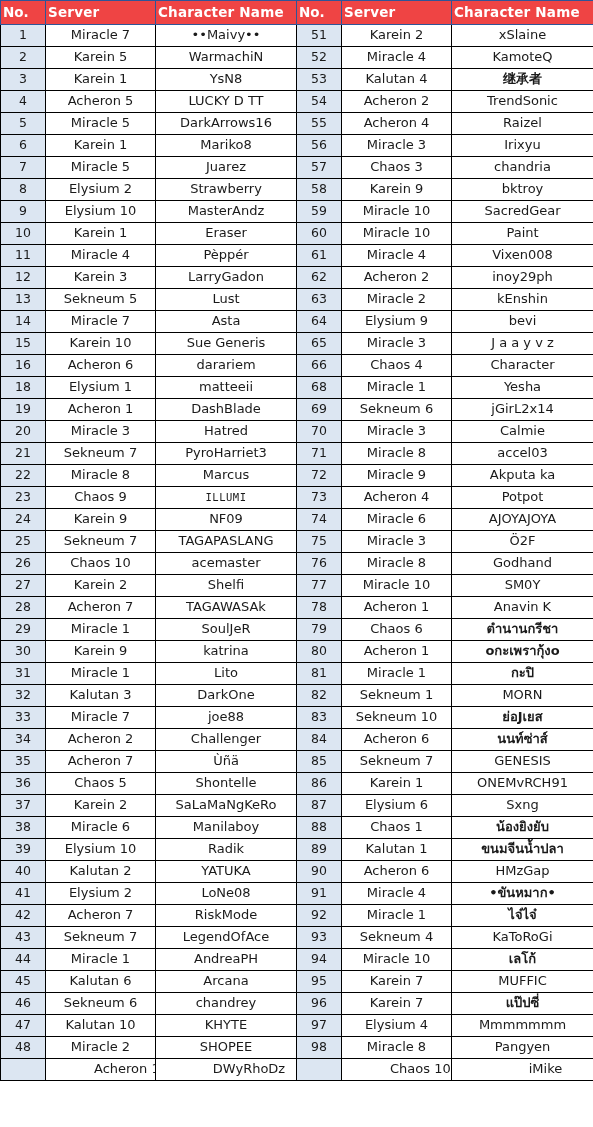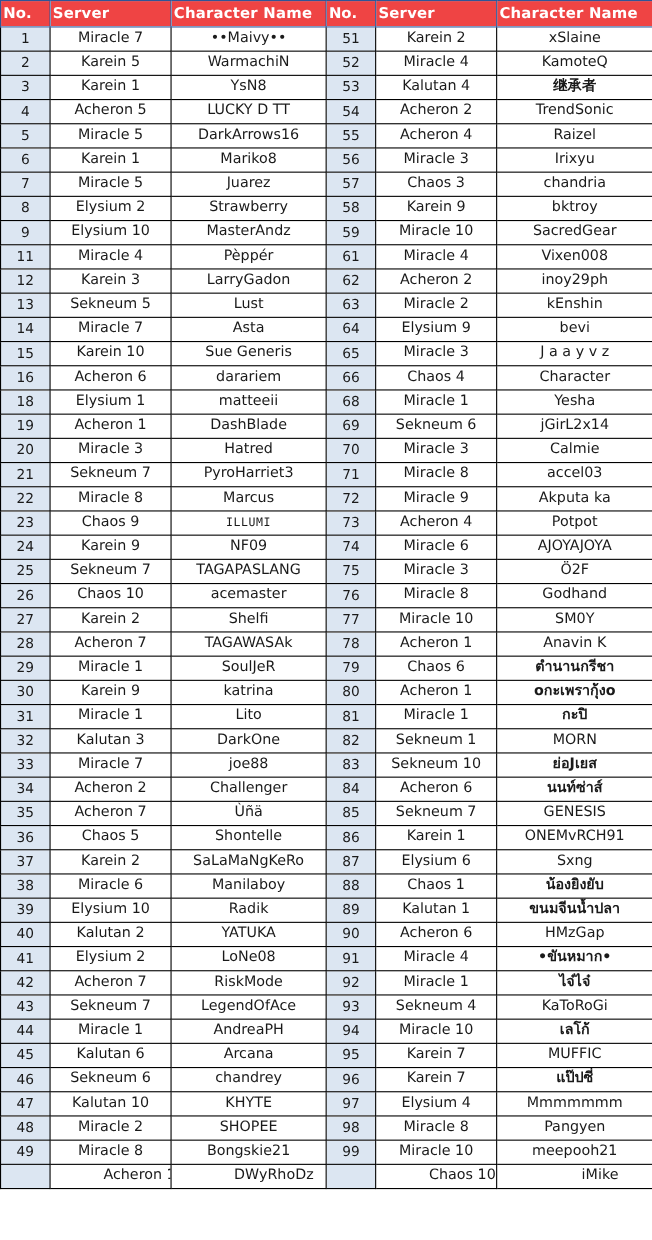--- a/index.html
+++ b/index.html
@@ -173,6 +173,14 @@
         <td class="col-name">SacredGear</td>
       </tr>
       <tr>
+        <td class="col-no">10</td>
+        <td class="col-server">Karein 1</td>
+        <td class="col-name">Eraser</td>
+        <td class="col-no">60</td>
+        <td class="col-server">Miracle 10</td>
+        <td class="col-name">Paint</td>
+      </tr>
+      <tr>
         <td class="col-no">11</td>
         <td class="col-server">Miracle 4</td>
         <td class="col-name">Pèppér</td>

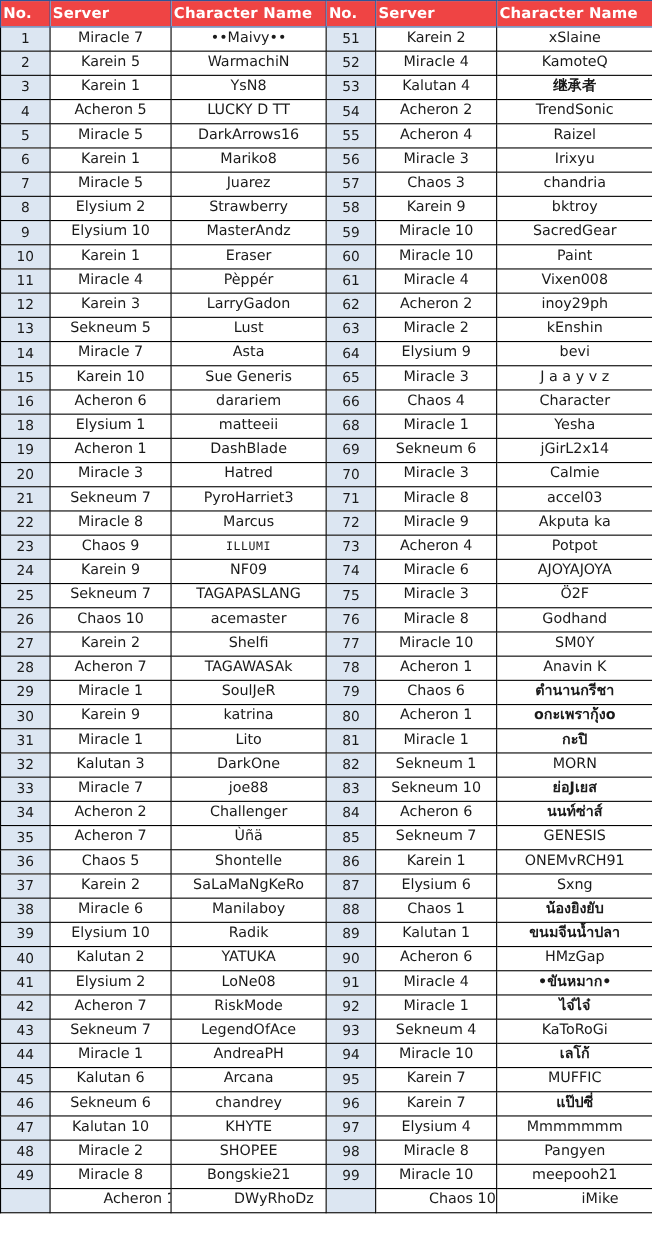--- a/index.html
+++ b/index.html
@@ -477,14 +477,6 @@
         <td class="col-name">Pangyen</td>
       </tr>
       <tr>
-        <td class="col-no">49</td>
-        <td class="col-server">Miracle 8</td>
-        <td class="col-name">Bongskie21</td>
-        <td class="col-no">99</td>
-        <td class="col-server">Miracle 10</td>
-        <td class="col-name">meepooh21</td>
-      </tr>
-      <tr>
         <td class="col-no">50</td>
         <td class="col-server">Acheron 1</td>
         <td class="col-name">DWyRhoDz</td>

